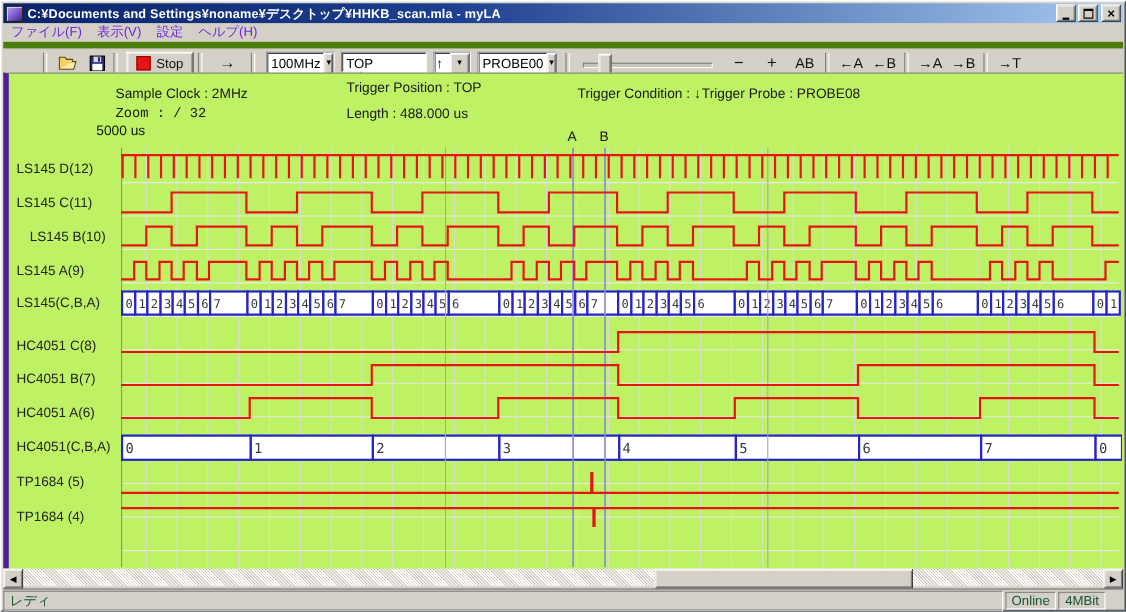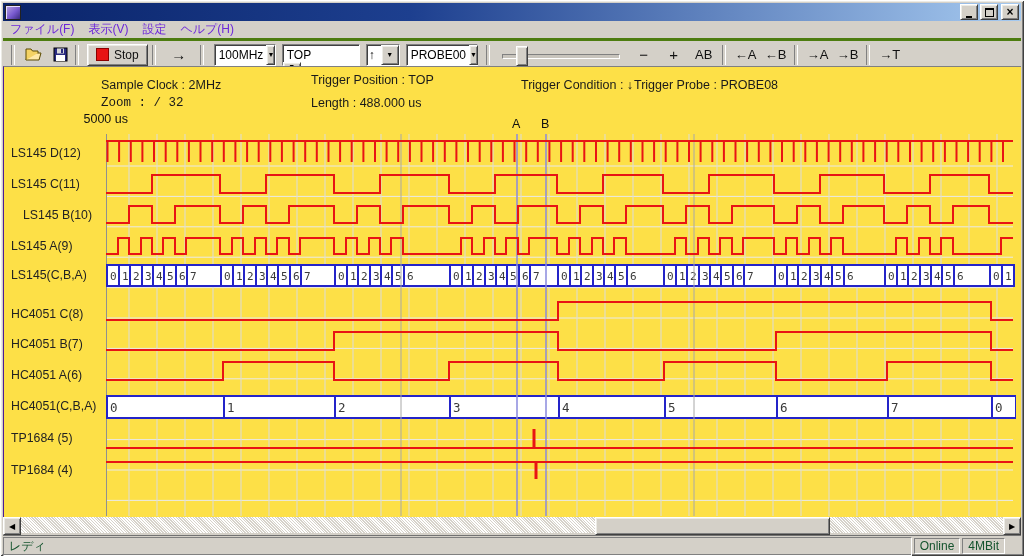--- a/index.html
+++ b/index.html
@@ -65,6 +65,7 @@
 
   <div class="titlebar">
     <div class="app-icon"></div>
+    <div class="title-text">C:¥Documents and Settings¥noname¥デスクトップ¥HHKB_scan.mla - myLA</div>
     <div class="winbtns">
       <div class="wbtn">
           <span class="glyph-min"></span>

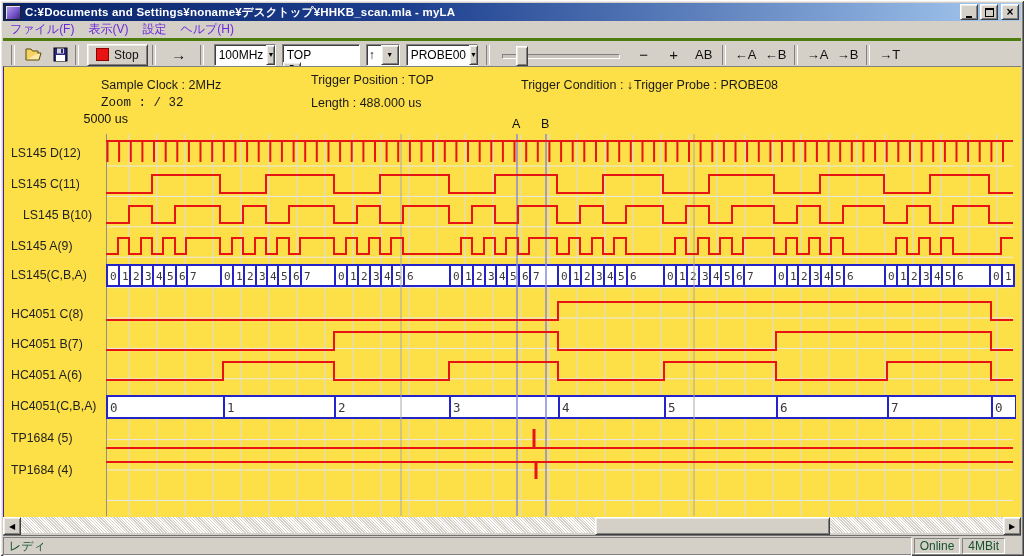--- a/index.html
+++ b/index.html
@@ -23,7 +23,7 @@
   .menubar{position:absolute;left:3px;top:21px;right:3px;height:17px;display:flex;align-items:center;font-size:12px;color:#6d28d9;}
   .menu-item{padding:1px 7px;}
   
-  .toolbar{position:absolute;left:3px;top:38px;right:3px;height:27px;display:flex;align-items:center;border-top:3px solid #4d7c0f;}
+  .toolbar{position:absolute;left:3px;top:38px;right:3px;height:27px;display:flex;align-items:center;border-top:6px solid #4d7c0f;padding-left:28px;}
   .sep{width:2px;height:20px;border-left:1px solid #808080;border-right:1px solid #fff;margin:0 4px;}
   .tb-icon-btn{width:22px;height:20px;display:flex;align-items:center;justify-content:center;margin-left:4px;}
   .raised{background:#d4d0c8;border:1px solid;border-color:#fff #404040 #404040 #fff;box-shadow:inset 1px 1px 0 #ecebe5, inset -1px -1px 0 #808080;}

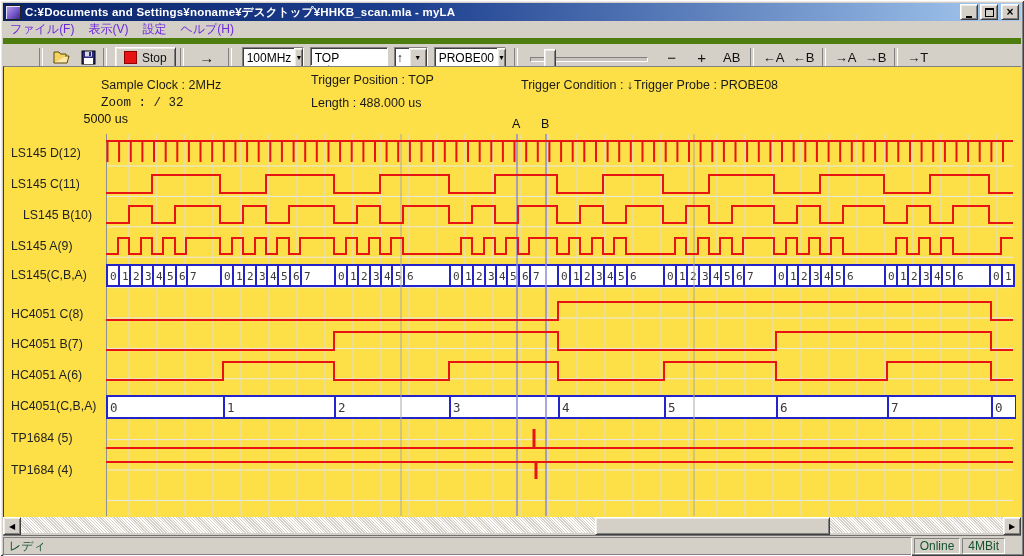--- a/index.html
+++ b/index.html
@@ -40,7 +40,7 @@
   .slider-handle{position:absolute;left:14px;top:1px;width:10px;height:18px;}
   .flat-btn{height:20px;min-width:22px;display:flex;align-items:center;justify-content:center;font-size:13px;color:#111;padding:0 3px;margin-left:2px;white-space:nowrap;}
   
-  .workspace{position:absolute;left:3px;top:66px;right:3px;height:451px;background:#fde047;border-top:1px solid #808080;border-left:1px solid #4c1d95;}
+  .workspace{position:absolute;left:3px;top:66px;right:3px;height:451px;background:#bef264;border-top:1px solid #808080;border-left:5px solid #4c1d95;}
   .info-text{position:absolute;font-size:12.5px;color:#1a1a1a;white-space:nowrap;}
   .time-label{position:absolute;left:36px;top:45px;width:88px;text-align:right;font-size:12.5px;color:#111;}
   .ch-label{position:absolute;left:7px;font-size:12.3px;color:#222;white-space:nowrap;}

